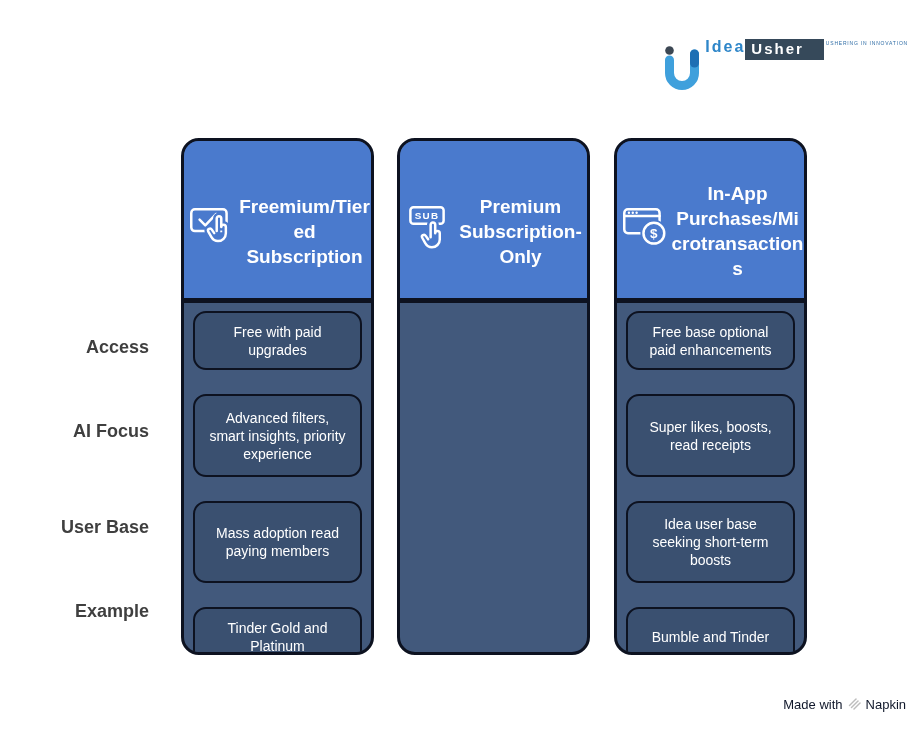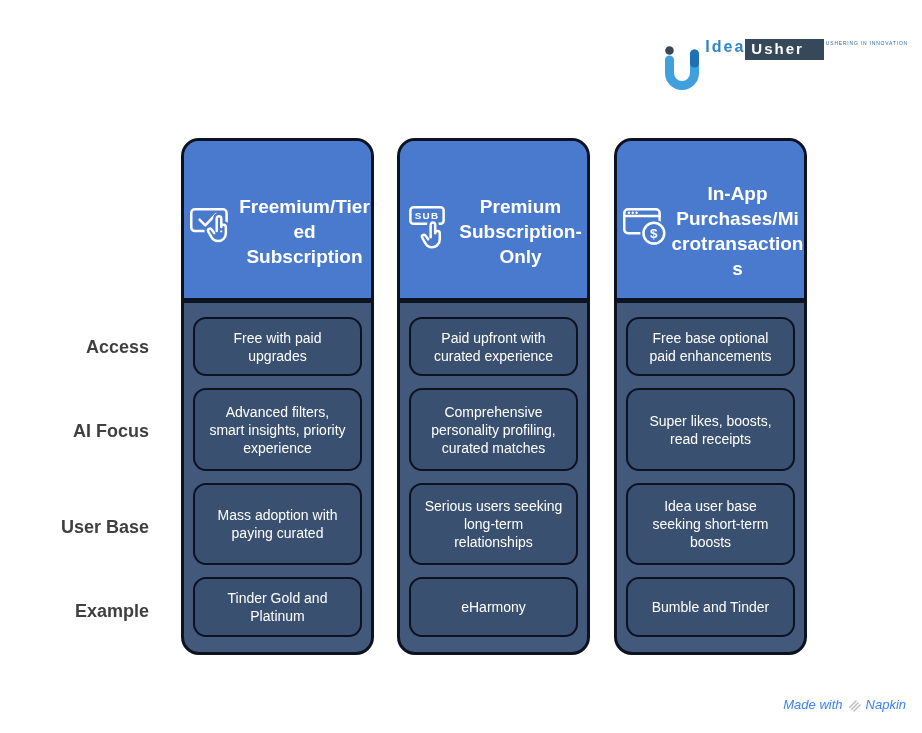--- a/index.html
+++ b/index.html
@@ -42,7 +42,7 @@
     overflow-wrap:break-word; word-break:break-word;
   }
 
-  .card-body { flex:1; box-sizing:border-box; padding:14px 9px 14px 9px; display:flex; flex-direction:column; }
+  .card-body { flex:1; box-sizing:border-box; padding:8px 9px 14px 9px; display:flex; flex-direction:column;gap:12px; }
   .cell {
     box-sizing:border-box; border:2.5px solid #0D1220; border-radius:13px; background:#3A5070;
     color:#ffffff; font-size:14px; line-height:18px; text-align:center;

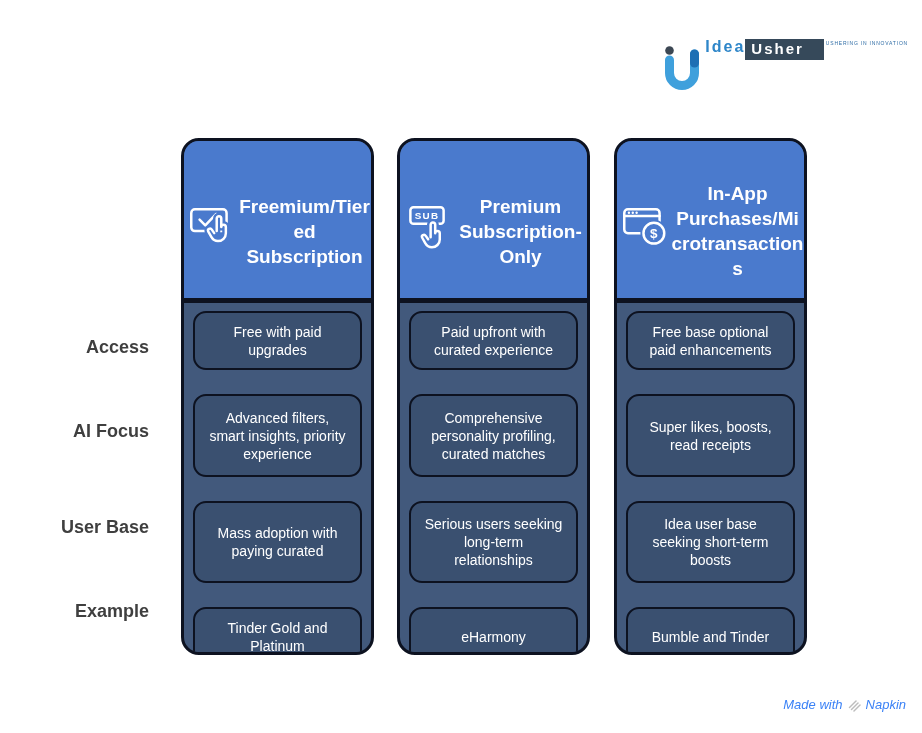--- a/index.html
+++ b/index.html
@@ -120,12 +120,6 @@
       </svg>
       <div class="card-title">Premium Subscription-Only</div>
     </div>
-    <div class="card-body">
-      <div class="cell cell-access">Paid upfront with curated experience</div>
-      <div class="cell cell-ai">Comprehensive personality profiling, curated matches</div>
-      <div class="cell cell-user">Serious users seeking long-term relationships</div>
-      <div class="cell cell-example">eHarmony</div>
-    </div>
   </div>
 
   <div class="card card-3">

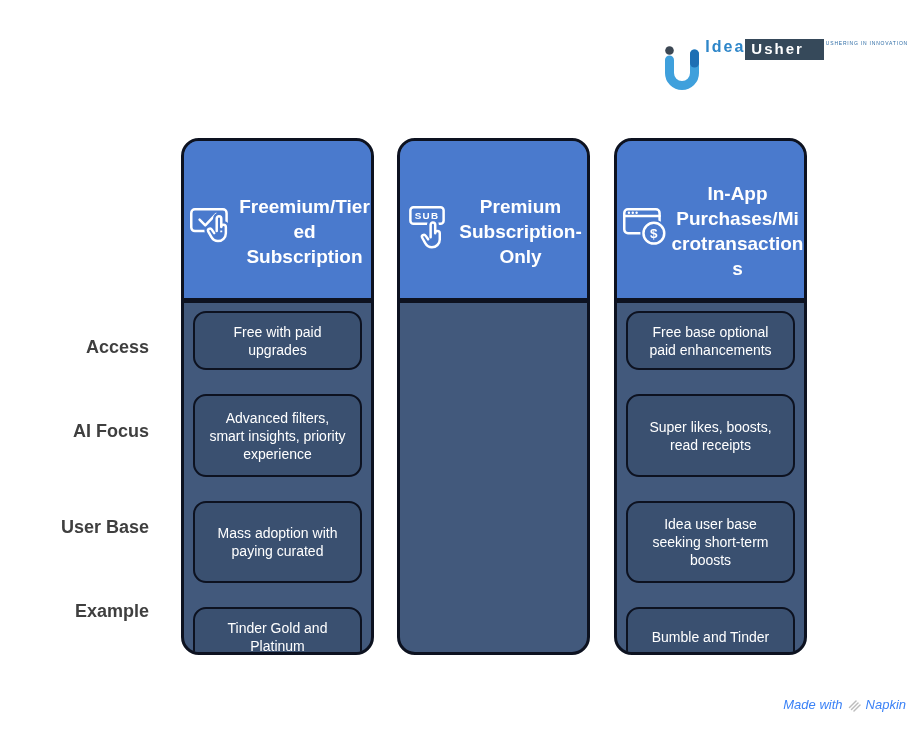--- a/index.html
+++ b/index.html
@@ -103,7 +103,7 @@
     <div class="card-body">
       <div class="cell cell-access">Free with paid upgrades</div>
       <div class="cell cell-ai">Advanced filters, smart insights, priority experience</div>
-      <div class="cell cell-user">Mass adoption with paying curated</div>
+      <div class="cell cell-user">Mass adoption read paying members</div>
       <div class="cell cell-example">Tinder Gold and Platinum</div>
     </div>
   </div>

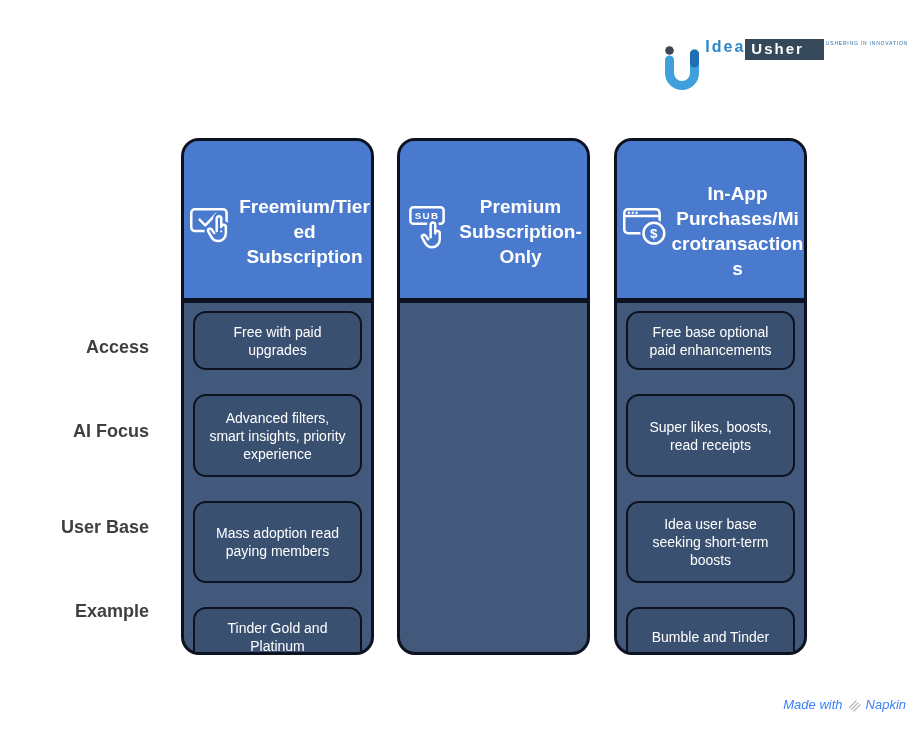--- a/index.html
+++ b/index.html
@@ -62,8 +62,8 @@
 
   
   .footer {
-    position:absolute; right:16px; top:697px; display:flex; align-items:flex-end;
-    color:#3b82f6; font-size:13px;font-style:italic;
+    position:absolute; right:16px; top:697px; display:flex; align-items:flex-start;
+    color:#0f172a; font-size:13px;
   }
   .footer .napkin-mark { margin:0 5px; }
 </style>

